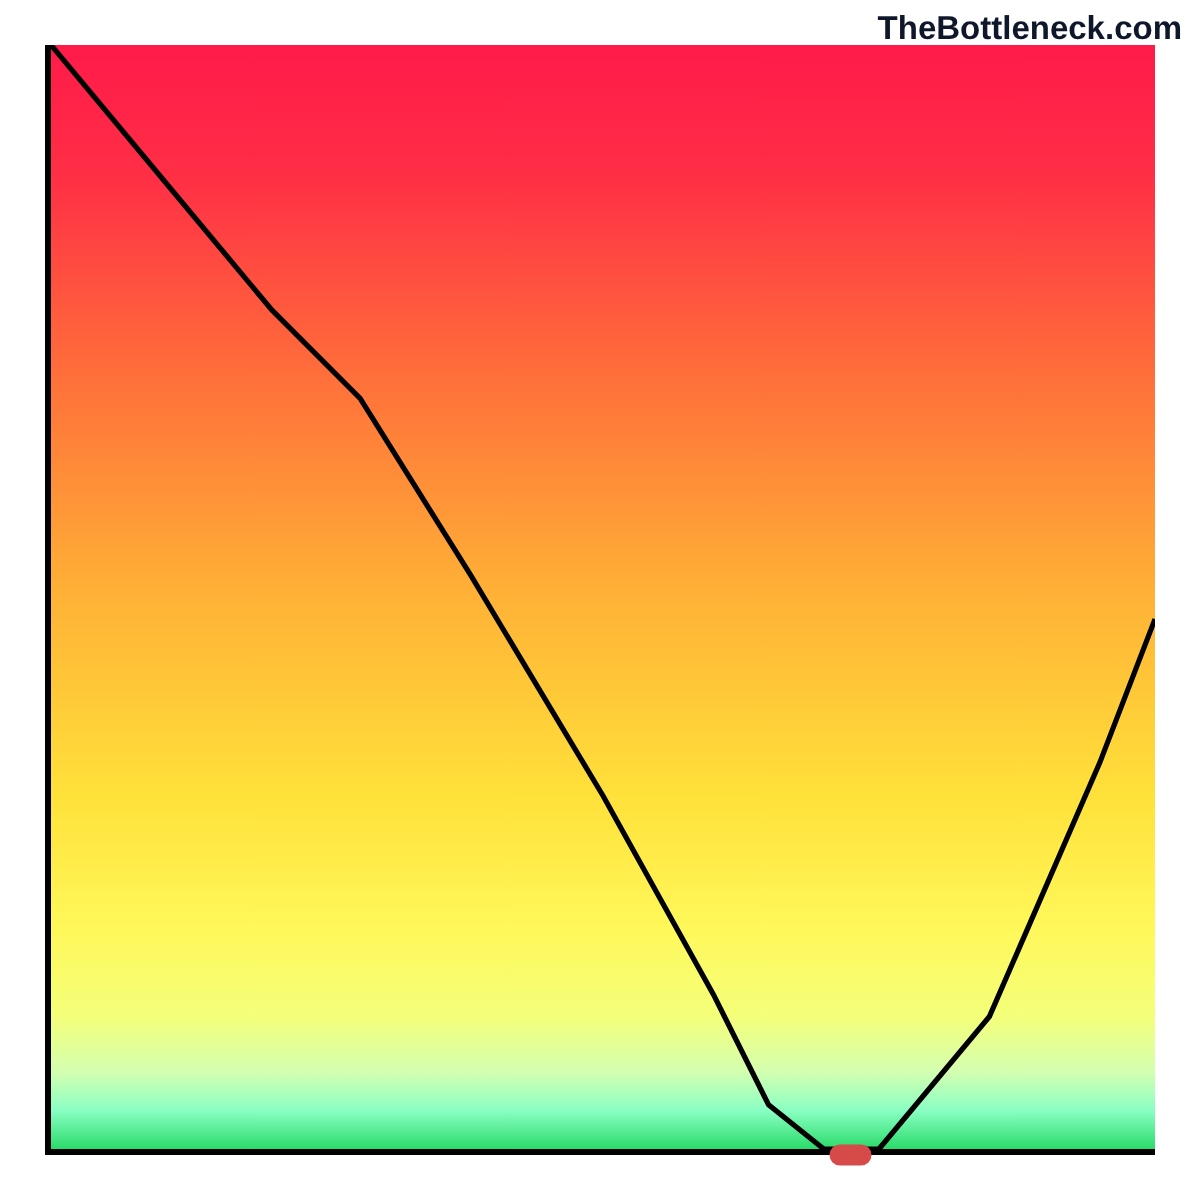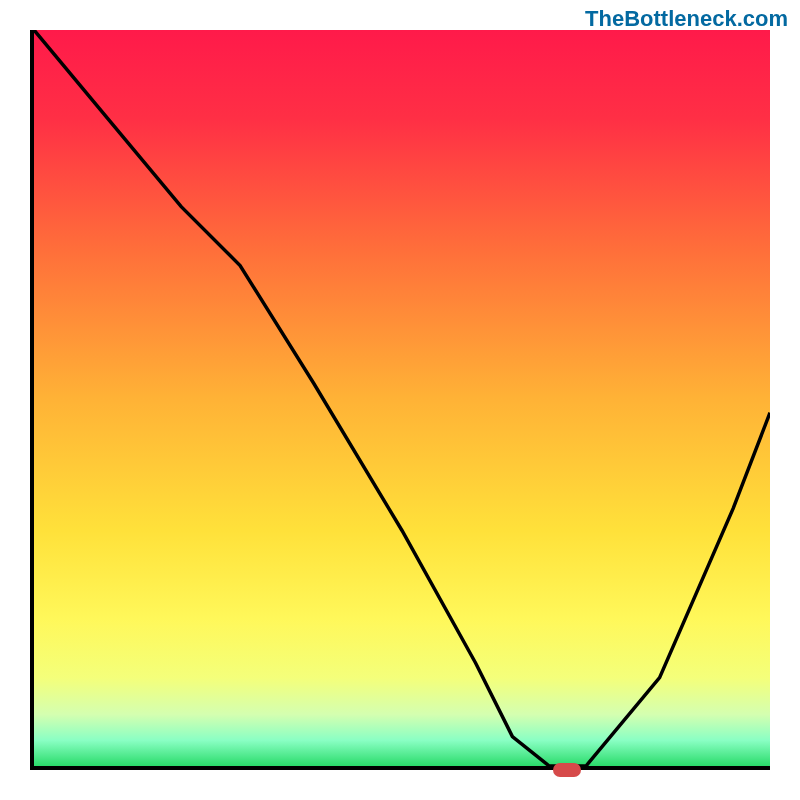--- a/index.html
+++ b/index.html
@@ -17,7 +17,7 @@
     position: absolute;
     top: 6px;
     right: 12px;
-    color: #0369a1;
+    color: #0f172a;
     font-size: 22px;
     font-weight: bold;
     z-index: 10;

